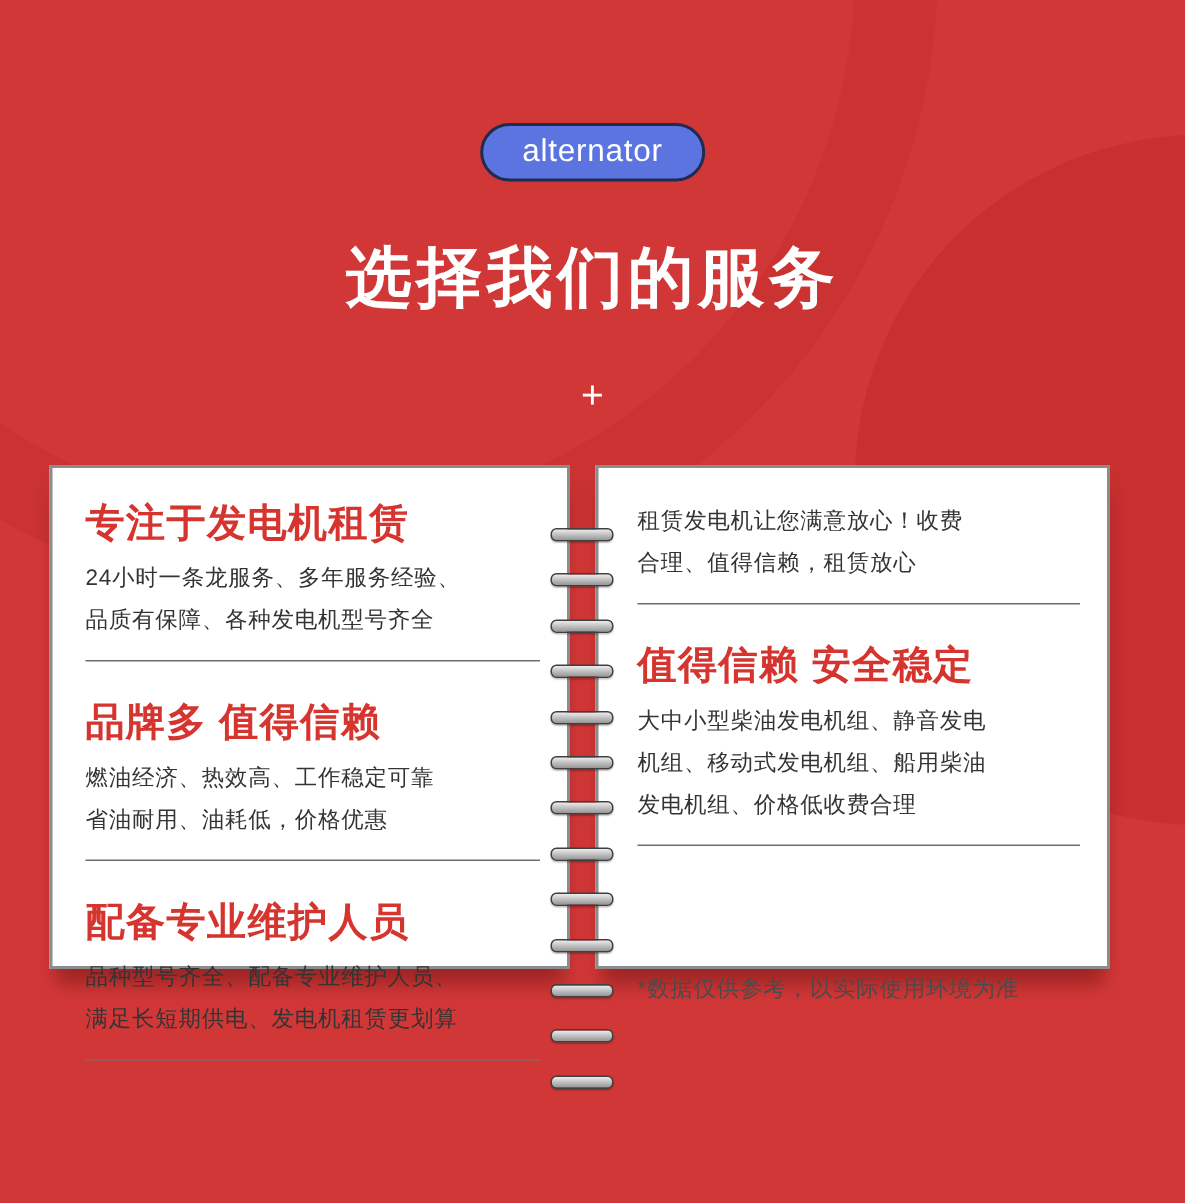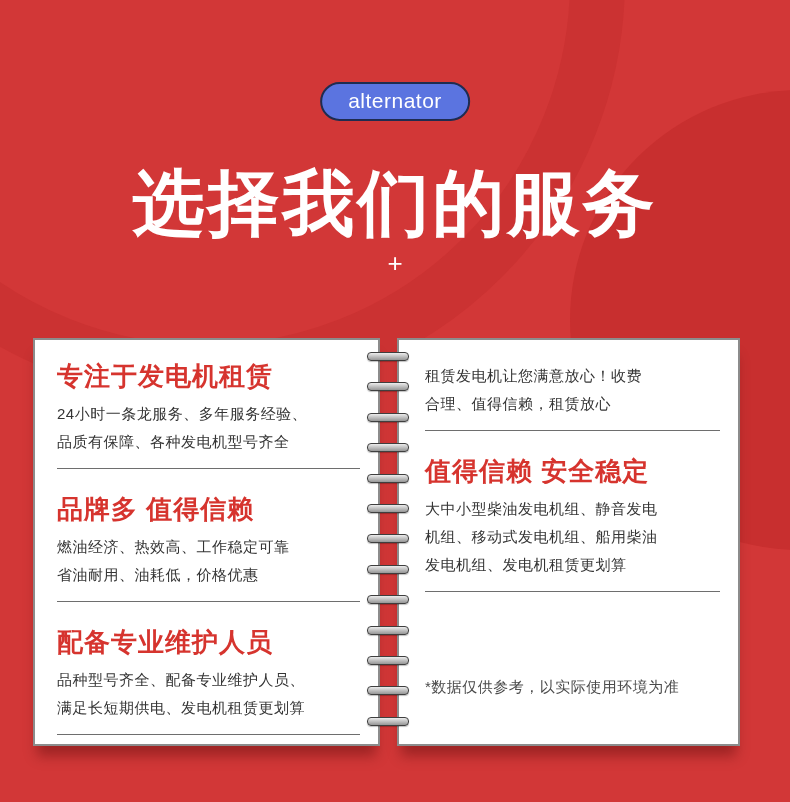--- a/index.html
+++ b/index.html
@@ -29,7 +29,7 @@
   
   .title{
     position:absolute;top:156px;left:0;width:100%;text-align:center;
-    color:#ffffff;font-size:72px;font-weight:900;letter-spacing:3px;
+    color:#ffffff;font-size:44px;font-weight:900;letter-spacing:3px;
     margin:0;
   }
   .plus{

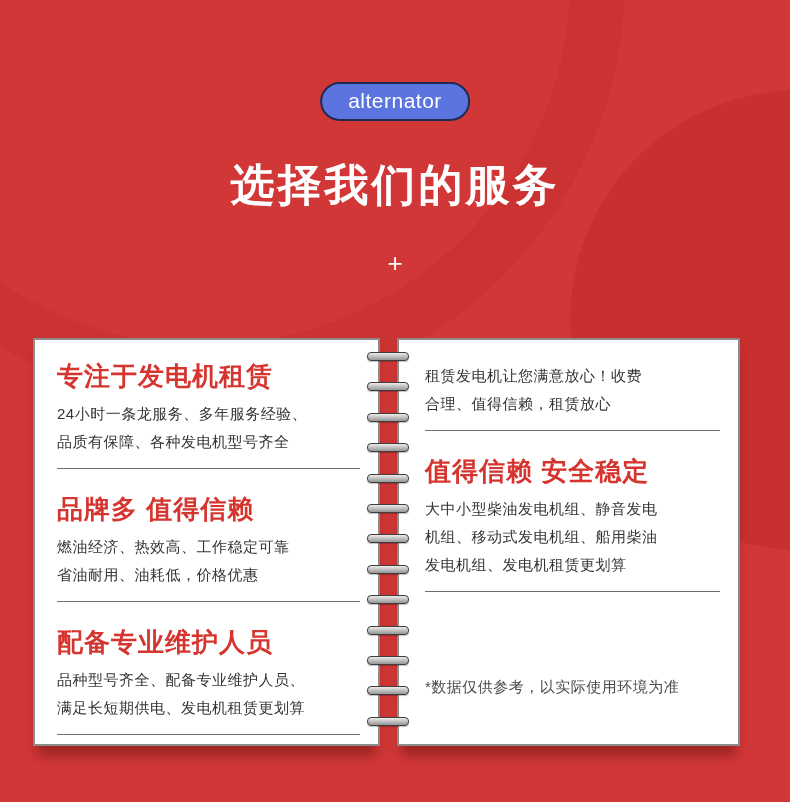--- a/index.html
+++ b/index.html
@@ -38,7 +38,7 @@
   }
   
   .page{
-    position:absolute;top:338px;height:408px;background:#ffffff;
+    position:absolute;top:310px;height:336px;background:#ffffff;
     border:2px solid var(--card-border,#8c8c8c);box-sizing:border-box;
     box-shadow:0 14px 12px -4px rgba(60,0,0,0.35);
   }

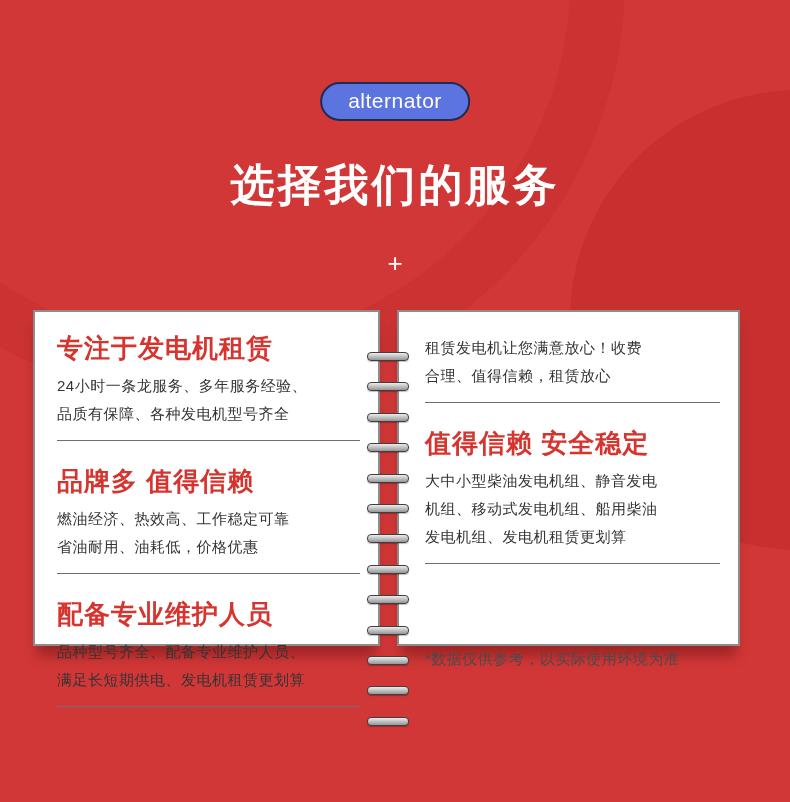--- a/index.html
+++ b/index.html
@@ -115,7 +115,7 @@
       <h2>值得信赖 安全稳定</h2>
       <p class="body">大中小型柴油发电机组、静音发电
 机组、移动式发电机组、船用柴油
-发电机组、发电机租赁更划算</p>
+发电机组、价格低收费合理</p>
       <hr class="rule">
     </div>
     <div class="footnote">*数据仅供参考，以实际使用环境为准</div>

